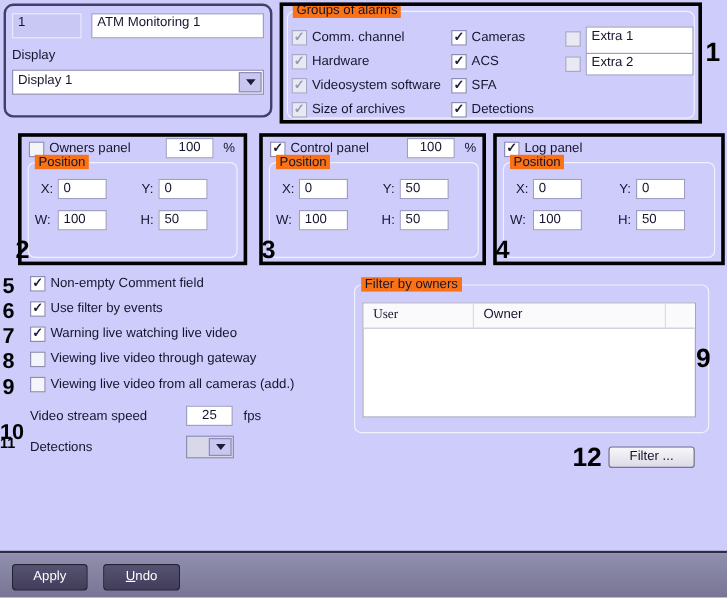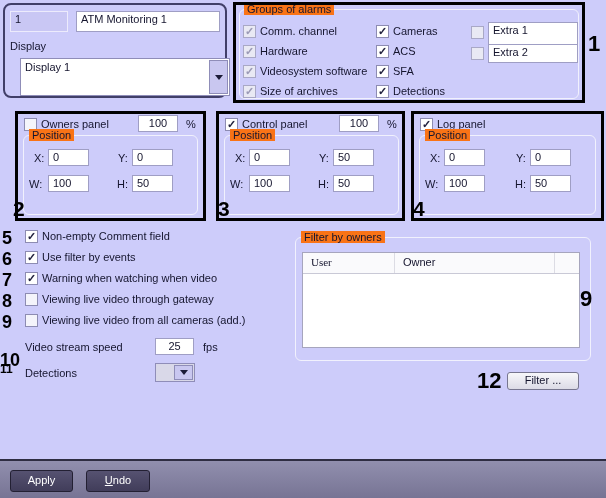--- a/index.html
+++ b/index.html
@@ -70,7 +70,7 @@
   <div class="fld dim" style="left:10px;top:11px;width:58px;height:21px;">1</div>
   <div class="fld" style="left:76px;top:11px;width:144px;height:21px;">ATM Monitoring 1</div>
   <div class="lbl" style="left:10px;top:40px;">Display</div>
-  <div class="combo" style="left:20px;top:58px;width:210px;height:38px;">
+  <div class="combo" style="left:10px;top:58px;width:210px;height:21px;">
     <span class="ctext">Display 1</span>
     <span class="abtn">
         <span class="tri"></span>

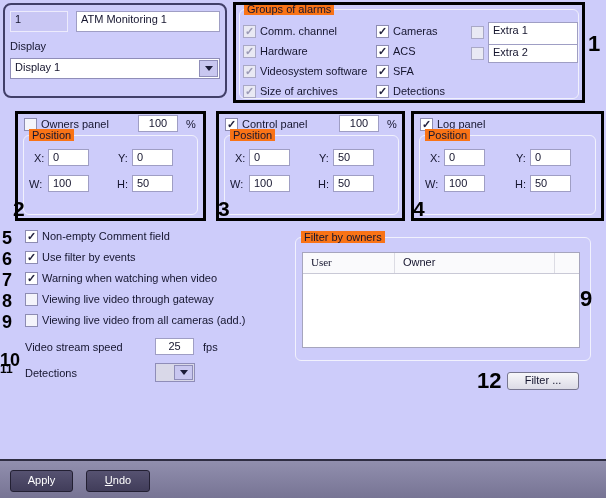--- a/index.html
+++ b/index.html
@@ -203,7 +203,7 @@
   <div class="cb on" style="left:25px;top:272px;">
       <span class="mark">✓</span>
     </div>
-  <div class="lbl" style="left:42px;top:272px;">Warning when watching when video</div>
+  <div class="lbl" style="left:42px;top:272px;">Warning live watching live video</div>
 
   <div class="num" style="left:2px;top:292px;font-size:18px;">8</div>
   <div class="cb" style="left:25px;top:293px;">

